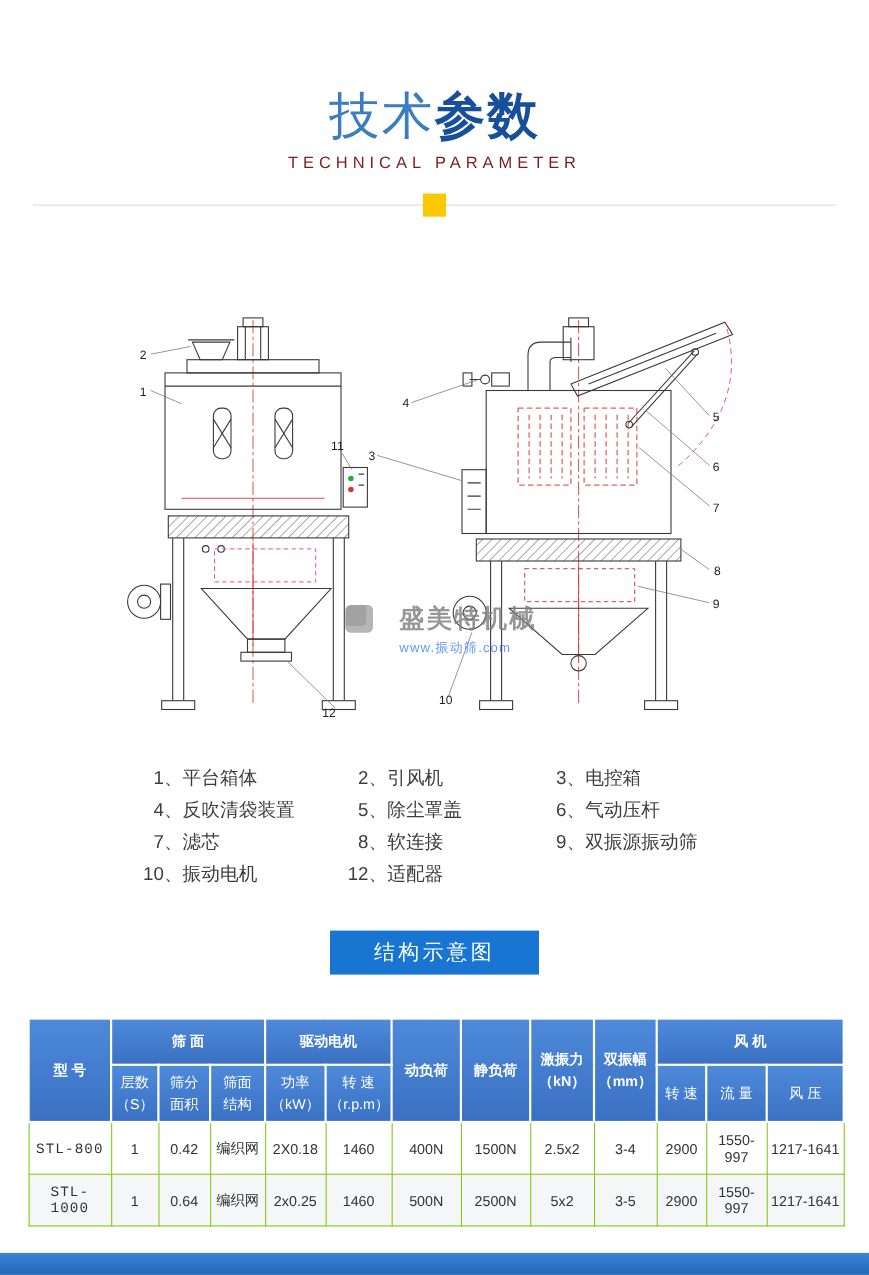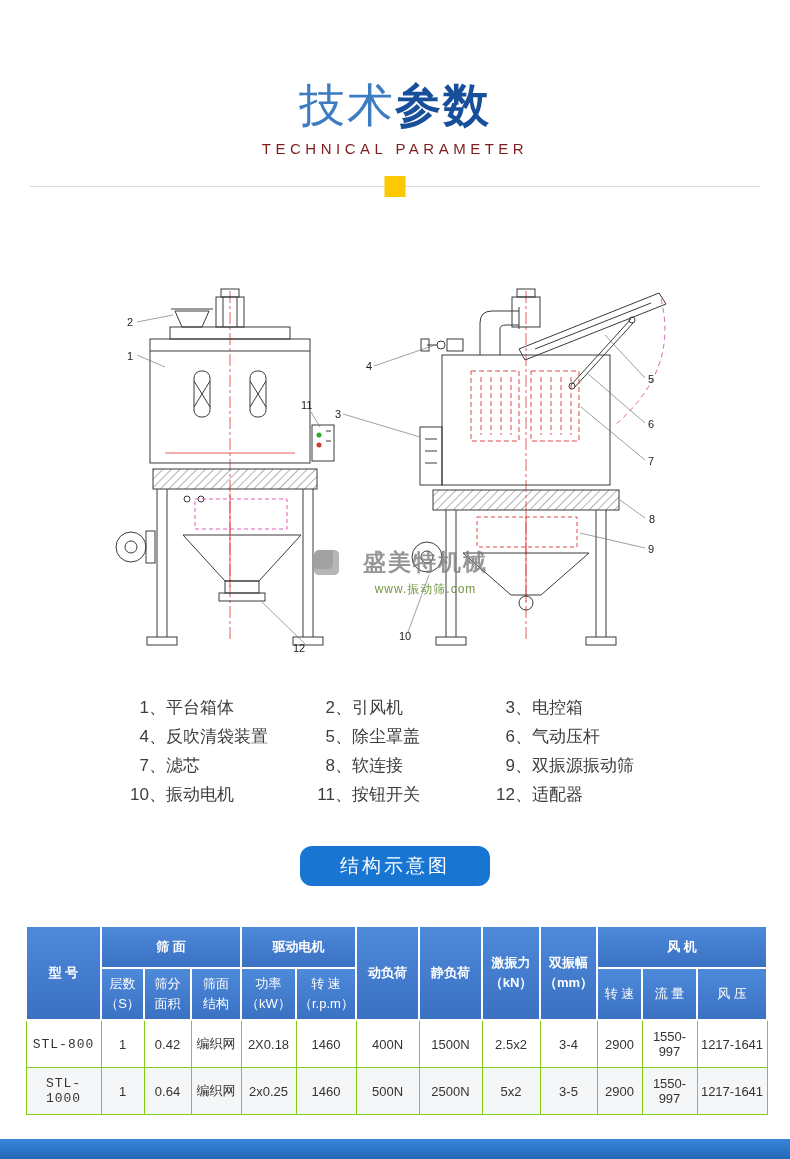--- a/index.html
+++ b/index.html
@@ -25,7 +25,7 @@
   .wm-logo { width:25px; height:25px; background:#8b8b8b; border-radius:5px; margin-top:3px;
     box-shadow:inset -6px -6px 0 #a5a5a5; }
   .wm-brand { font-size:23px; font-weight:bold; color:#7d7d7d; letter-spacing:2px; }
-  .wm-url { font-size:12px; color:#4d7c0f; margin-top:3px; letter-spacing:1px;text-align:center; }
+  .wm-url { font-size:12px; color:#3b82f6; margin-top:3px; letter-spacing:1px; }
   
   .legend { position:absolute; top:697px; left:126px; width:580px;
     display:grid; grid-template-columns:186px 180px 200px; row-gap:7px;

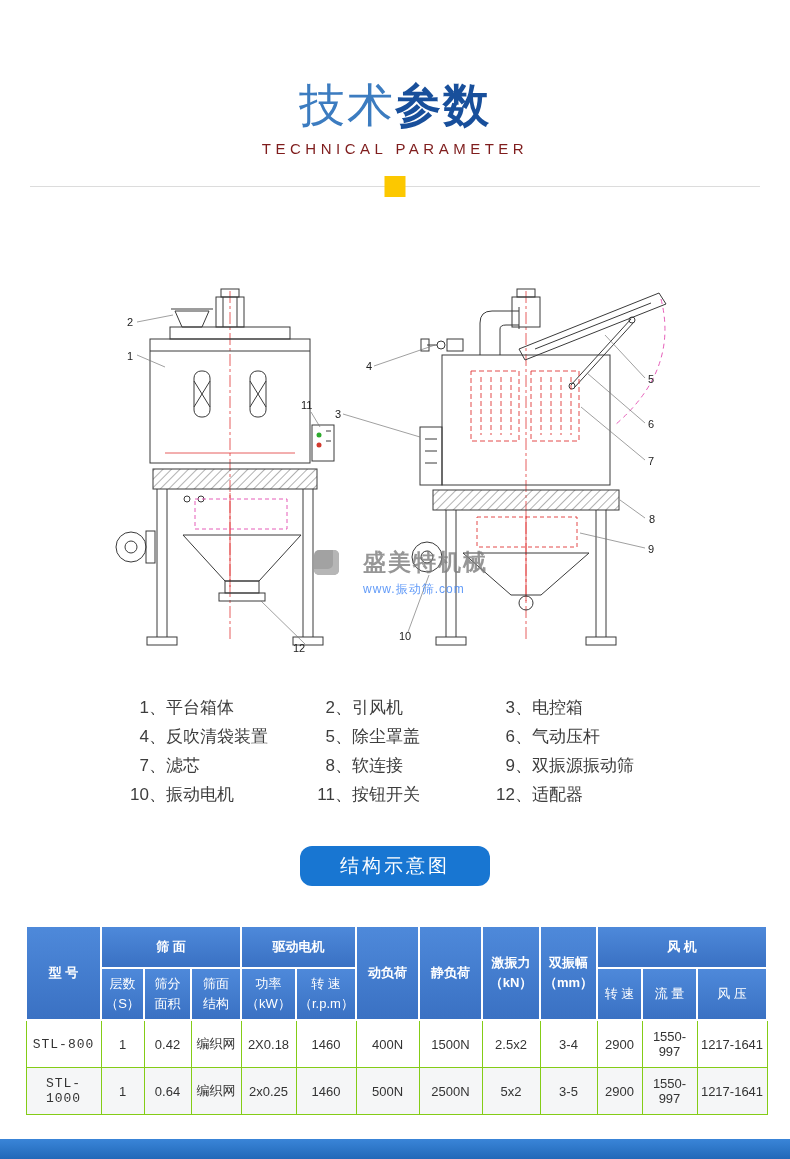--- a/index.html
+++ b/index.html
@@ -244,10 +244,6 @@
     <div class="legend-item">
         <span class="num">10、</span>
         <span>振动电机</span>
-      </div>
-    <div class="legend-item">
-        <span class="num">11、</span>
-        <span>按钮开关</span>
       </div>
     <div class="legend-item">
         <span class="num">12、</span>

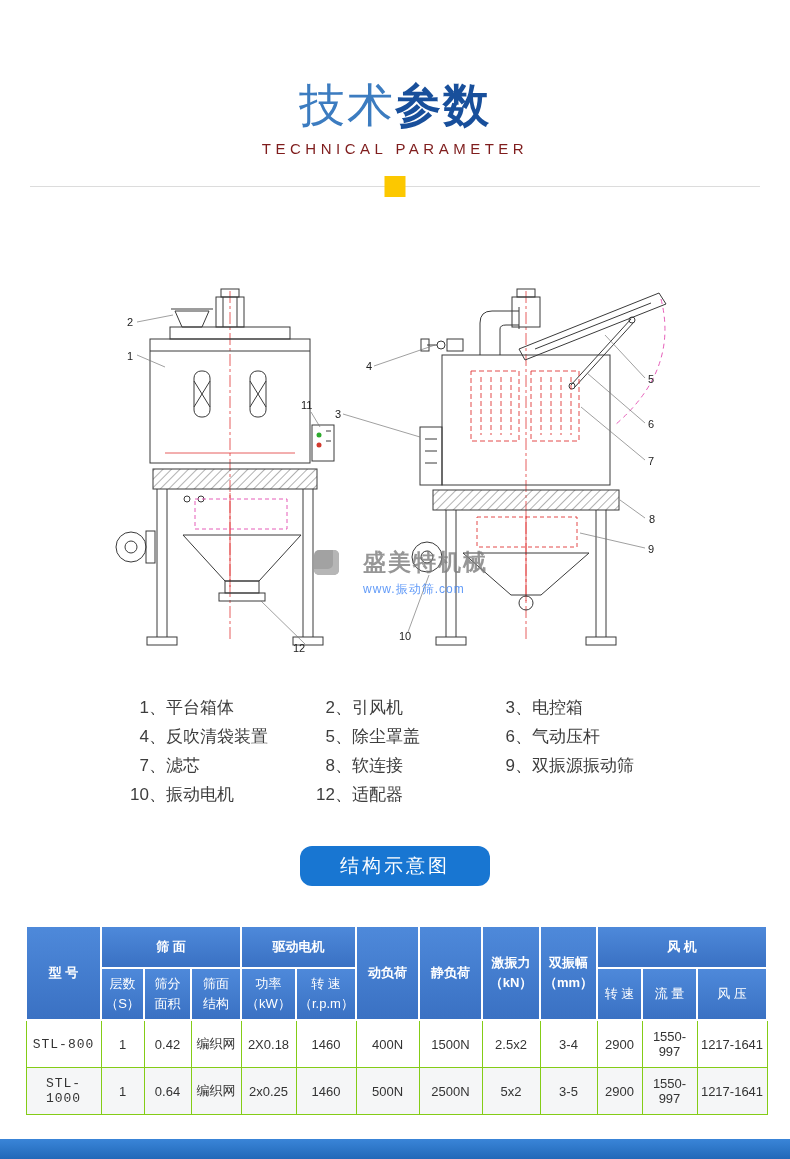--- a/index.html
+++ b/index.html
@@ -34,7 +34,7 @@
   .legend-item .num { width:40px; text-align:right; flex:0 0 40px; }
   
   .btn-row { position:absolute; top:846px; left:0; width:100%; text-align:center; }
-  .struct-btn { width:190px; height:40px; background:#1876d2; border:none; border-radius:12px;
+  .struct-btn { width:190px; height:40px; background:#1876d2; border:none; border-radius:0;
     color:#fff; font-size:19px; letter-spacing:3px; font-family:"Liberation Sans",sans-serif; cursor:pointer; }
   
   .spec-table { position:absolute; top:925px; left:25px; width:741px;

